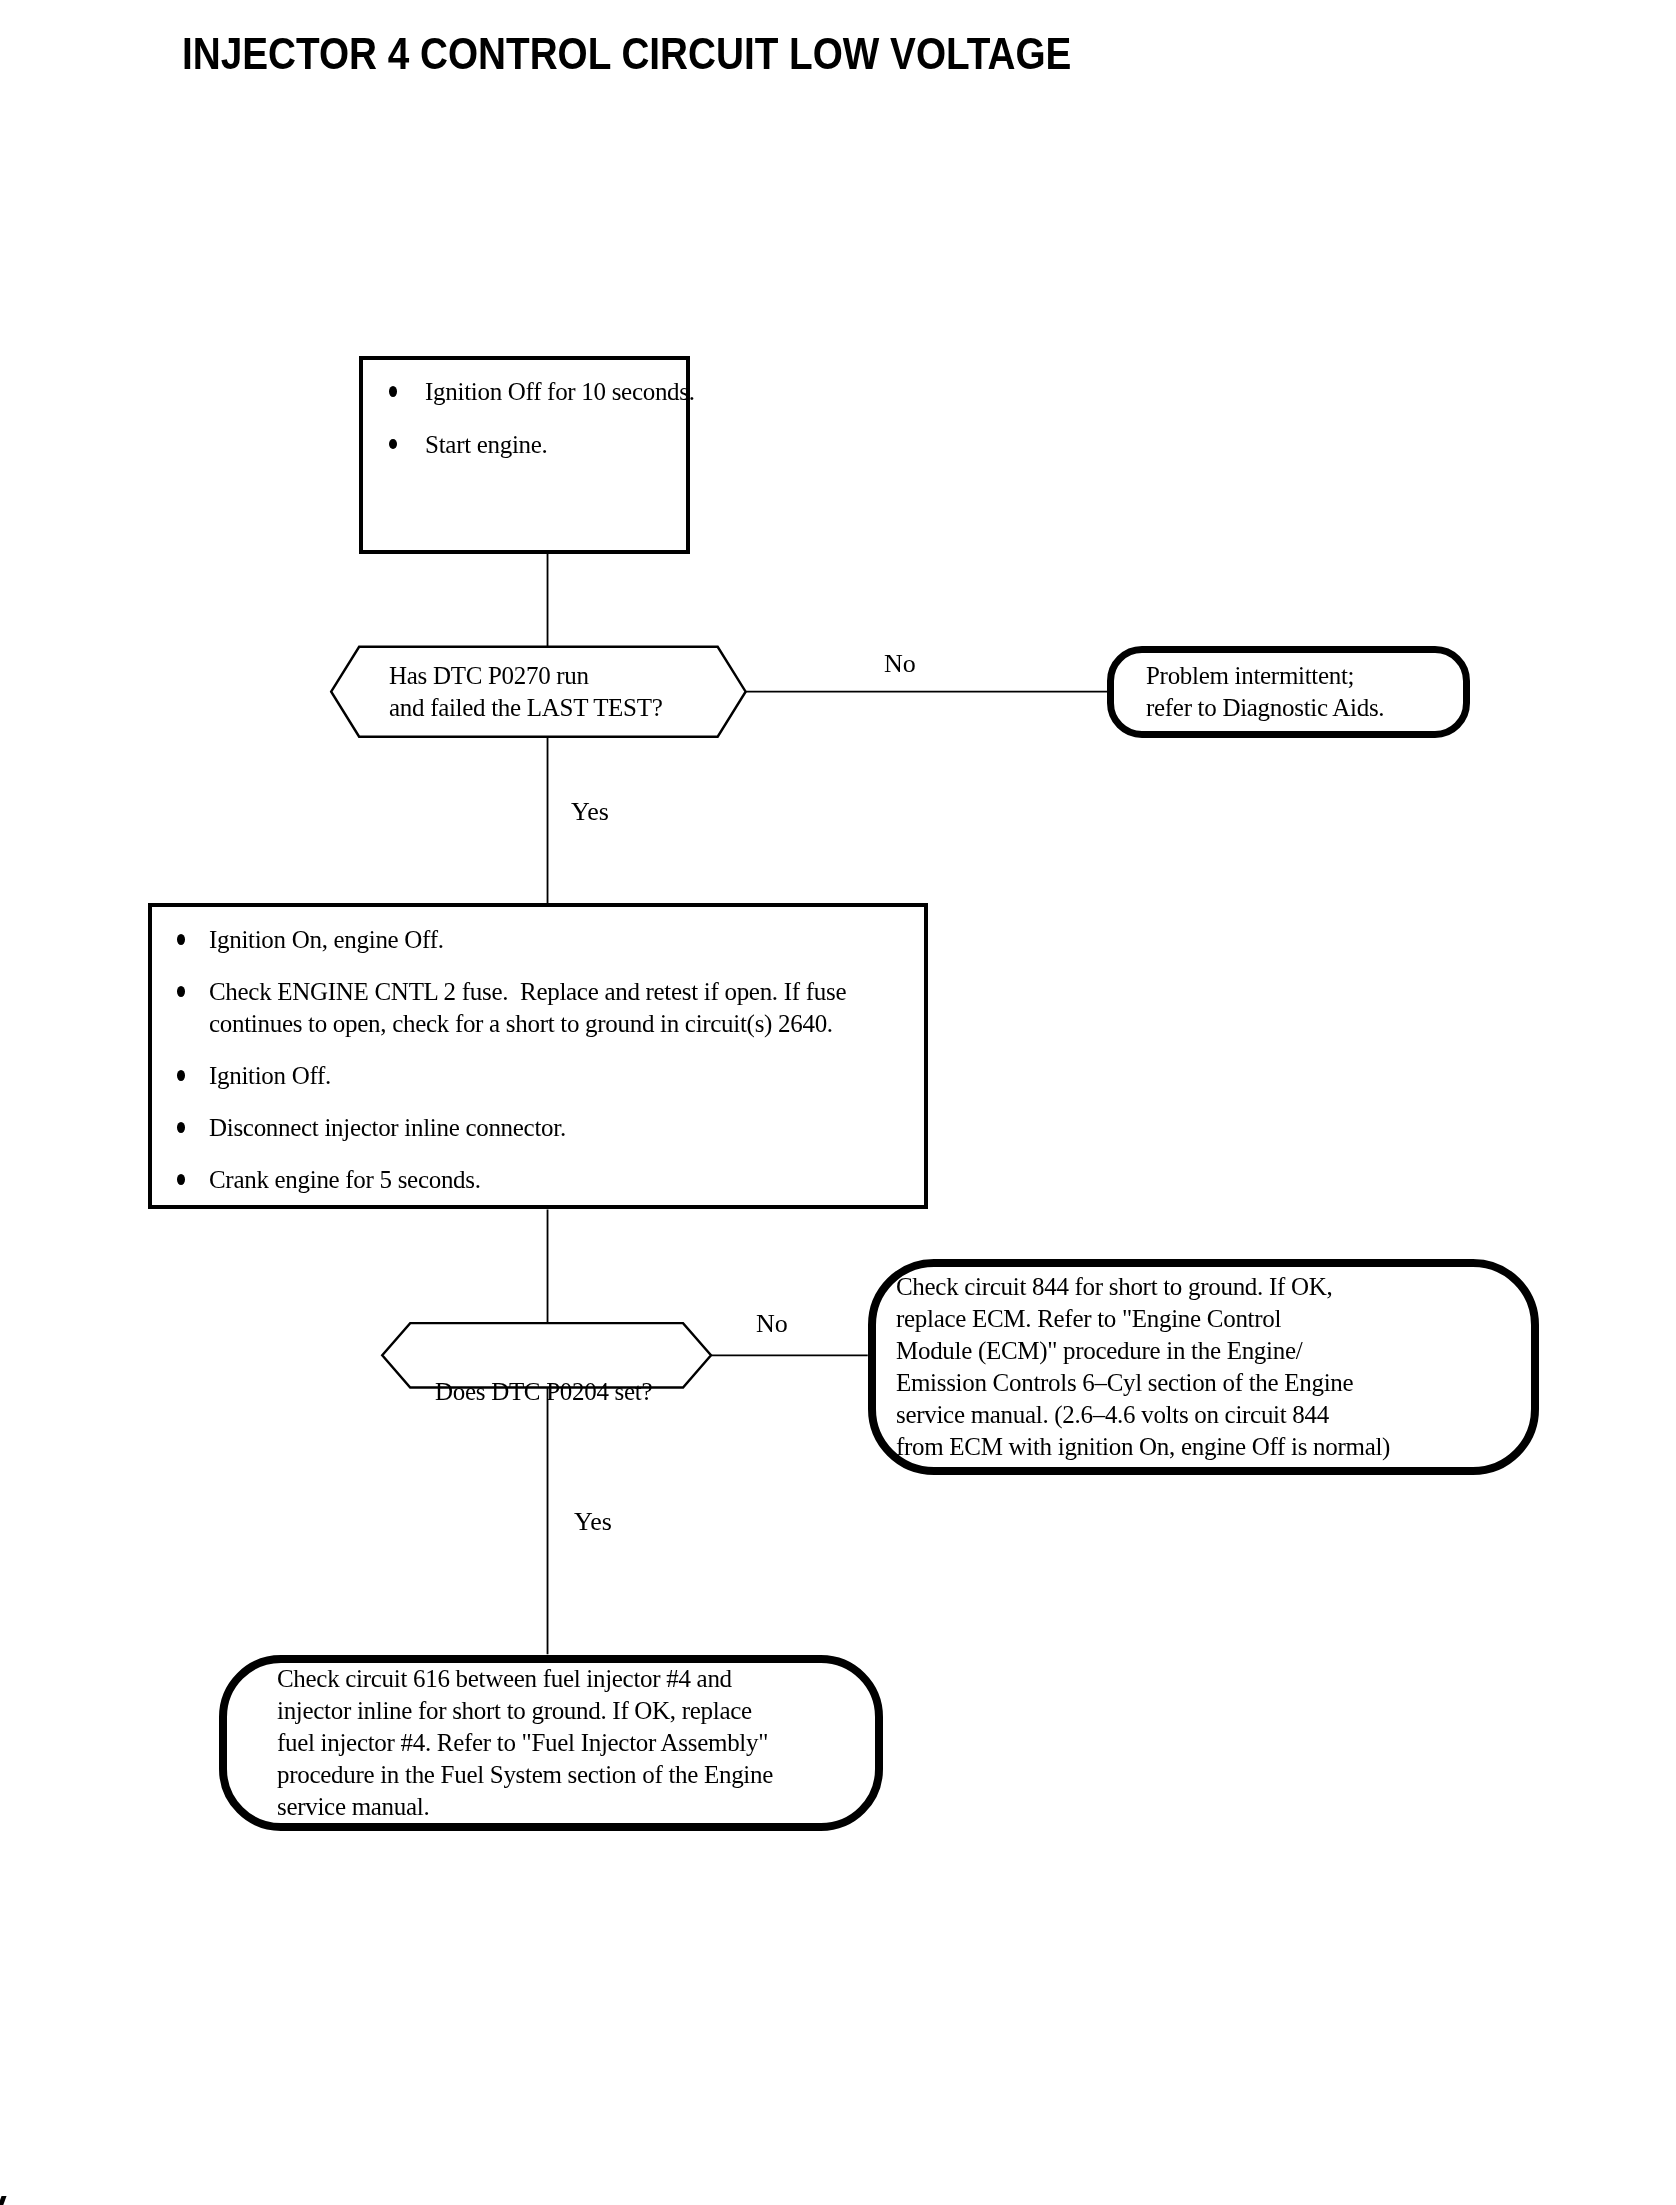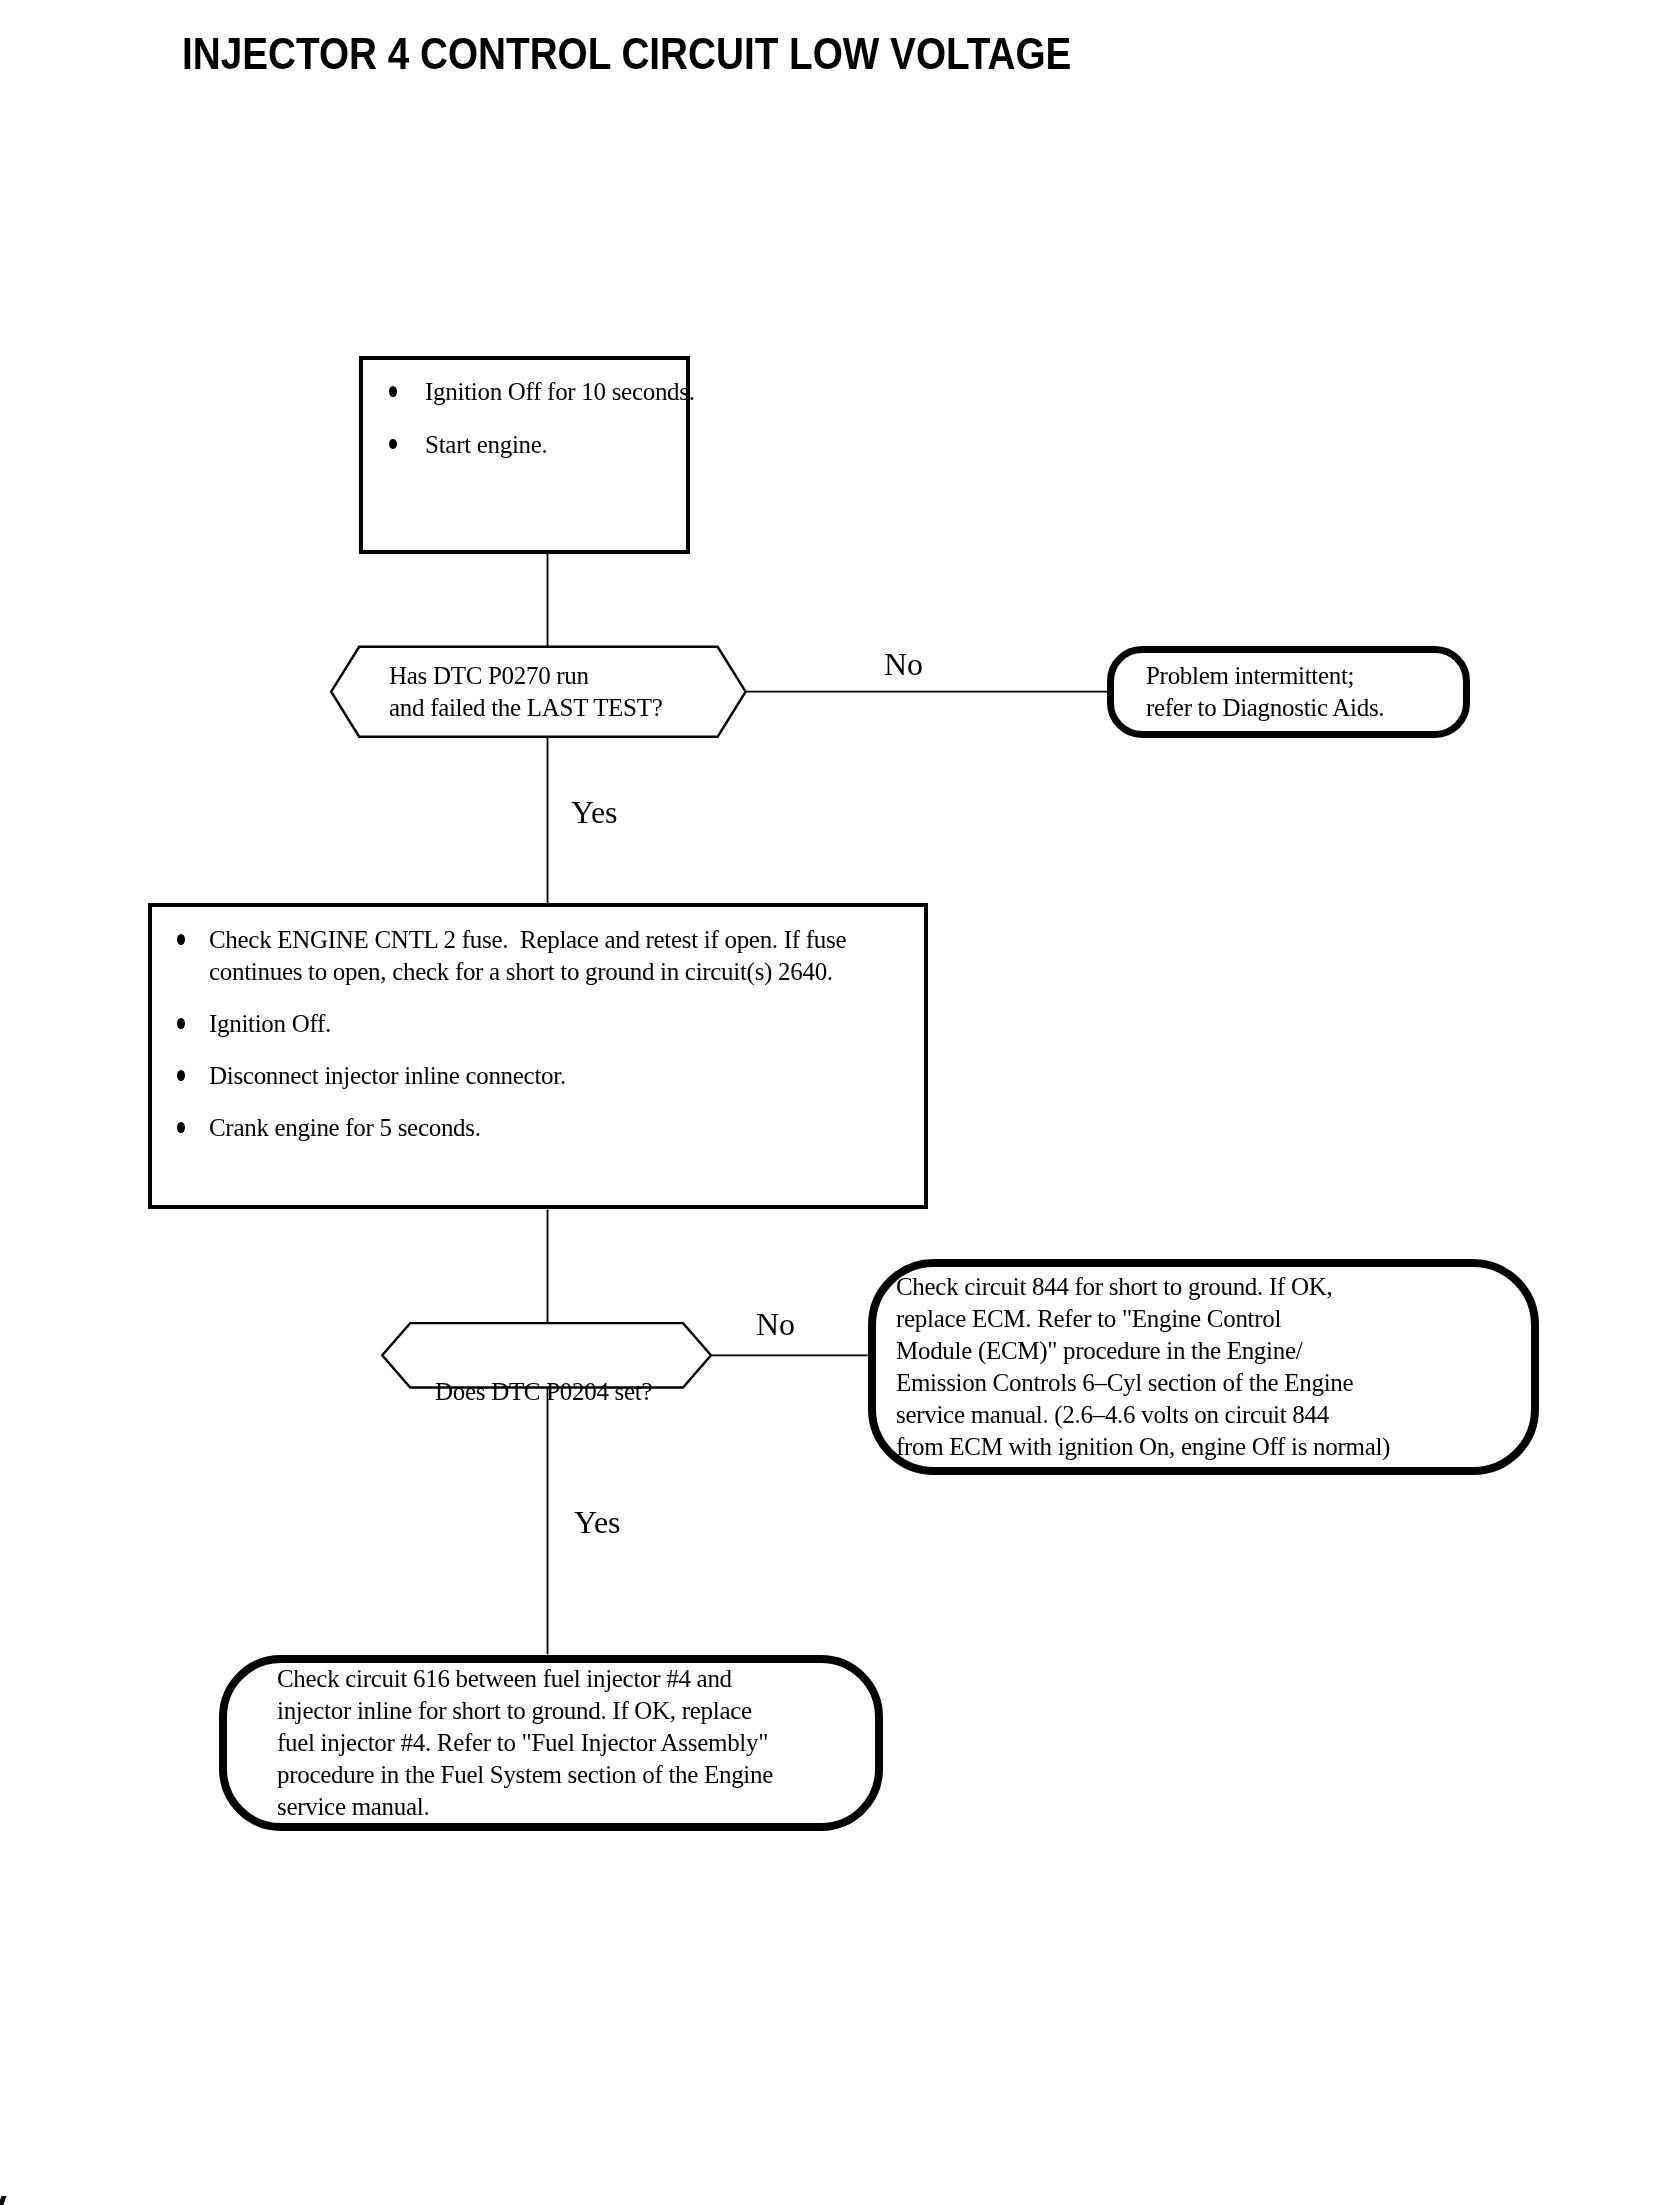--- a/index.html
+++ b/index.html
@@ -78,7 +78,7 @@
 
   .edge-label {
     position: absolute;
-    font-size: 32px;
+    font-size: 26px;
     line-height: 32px;
     white-space: pre;
   }

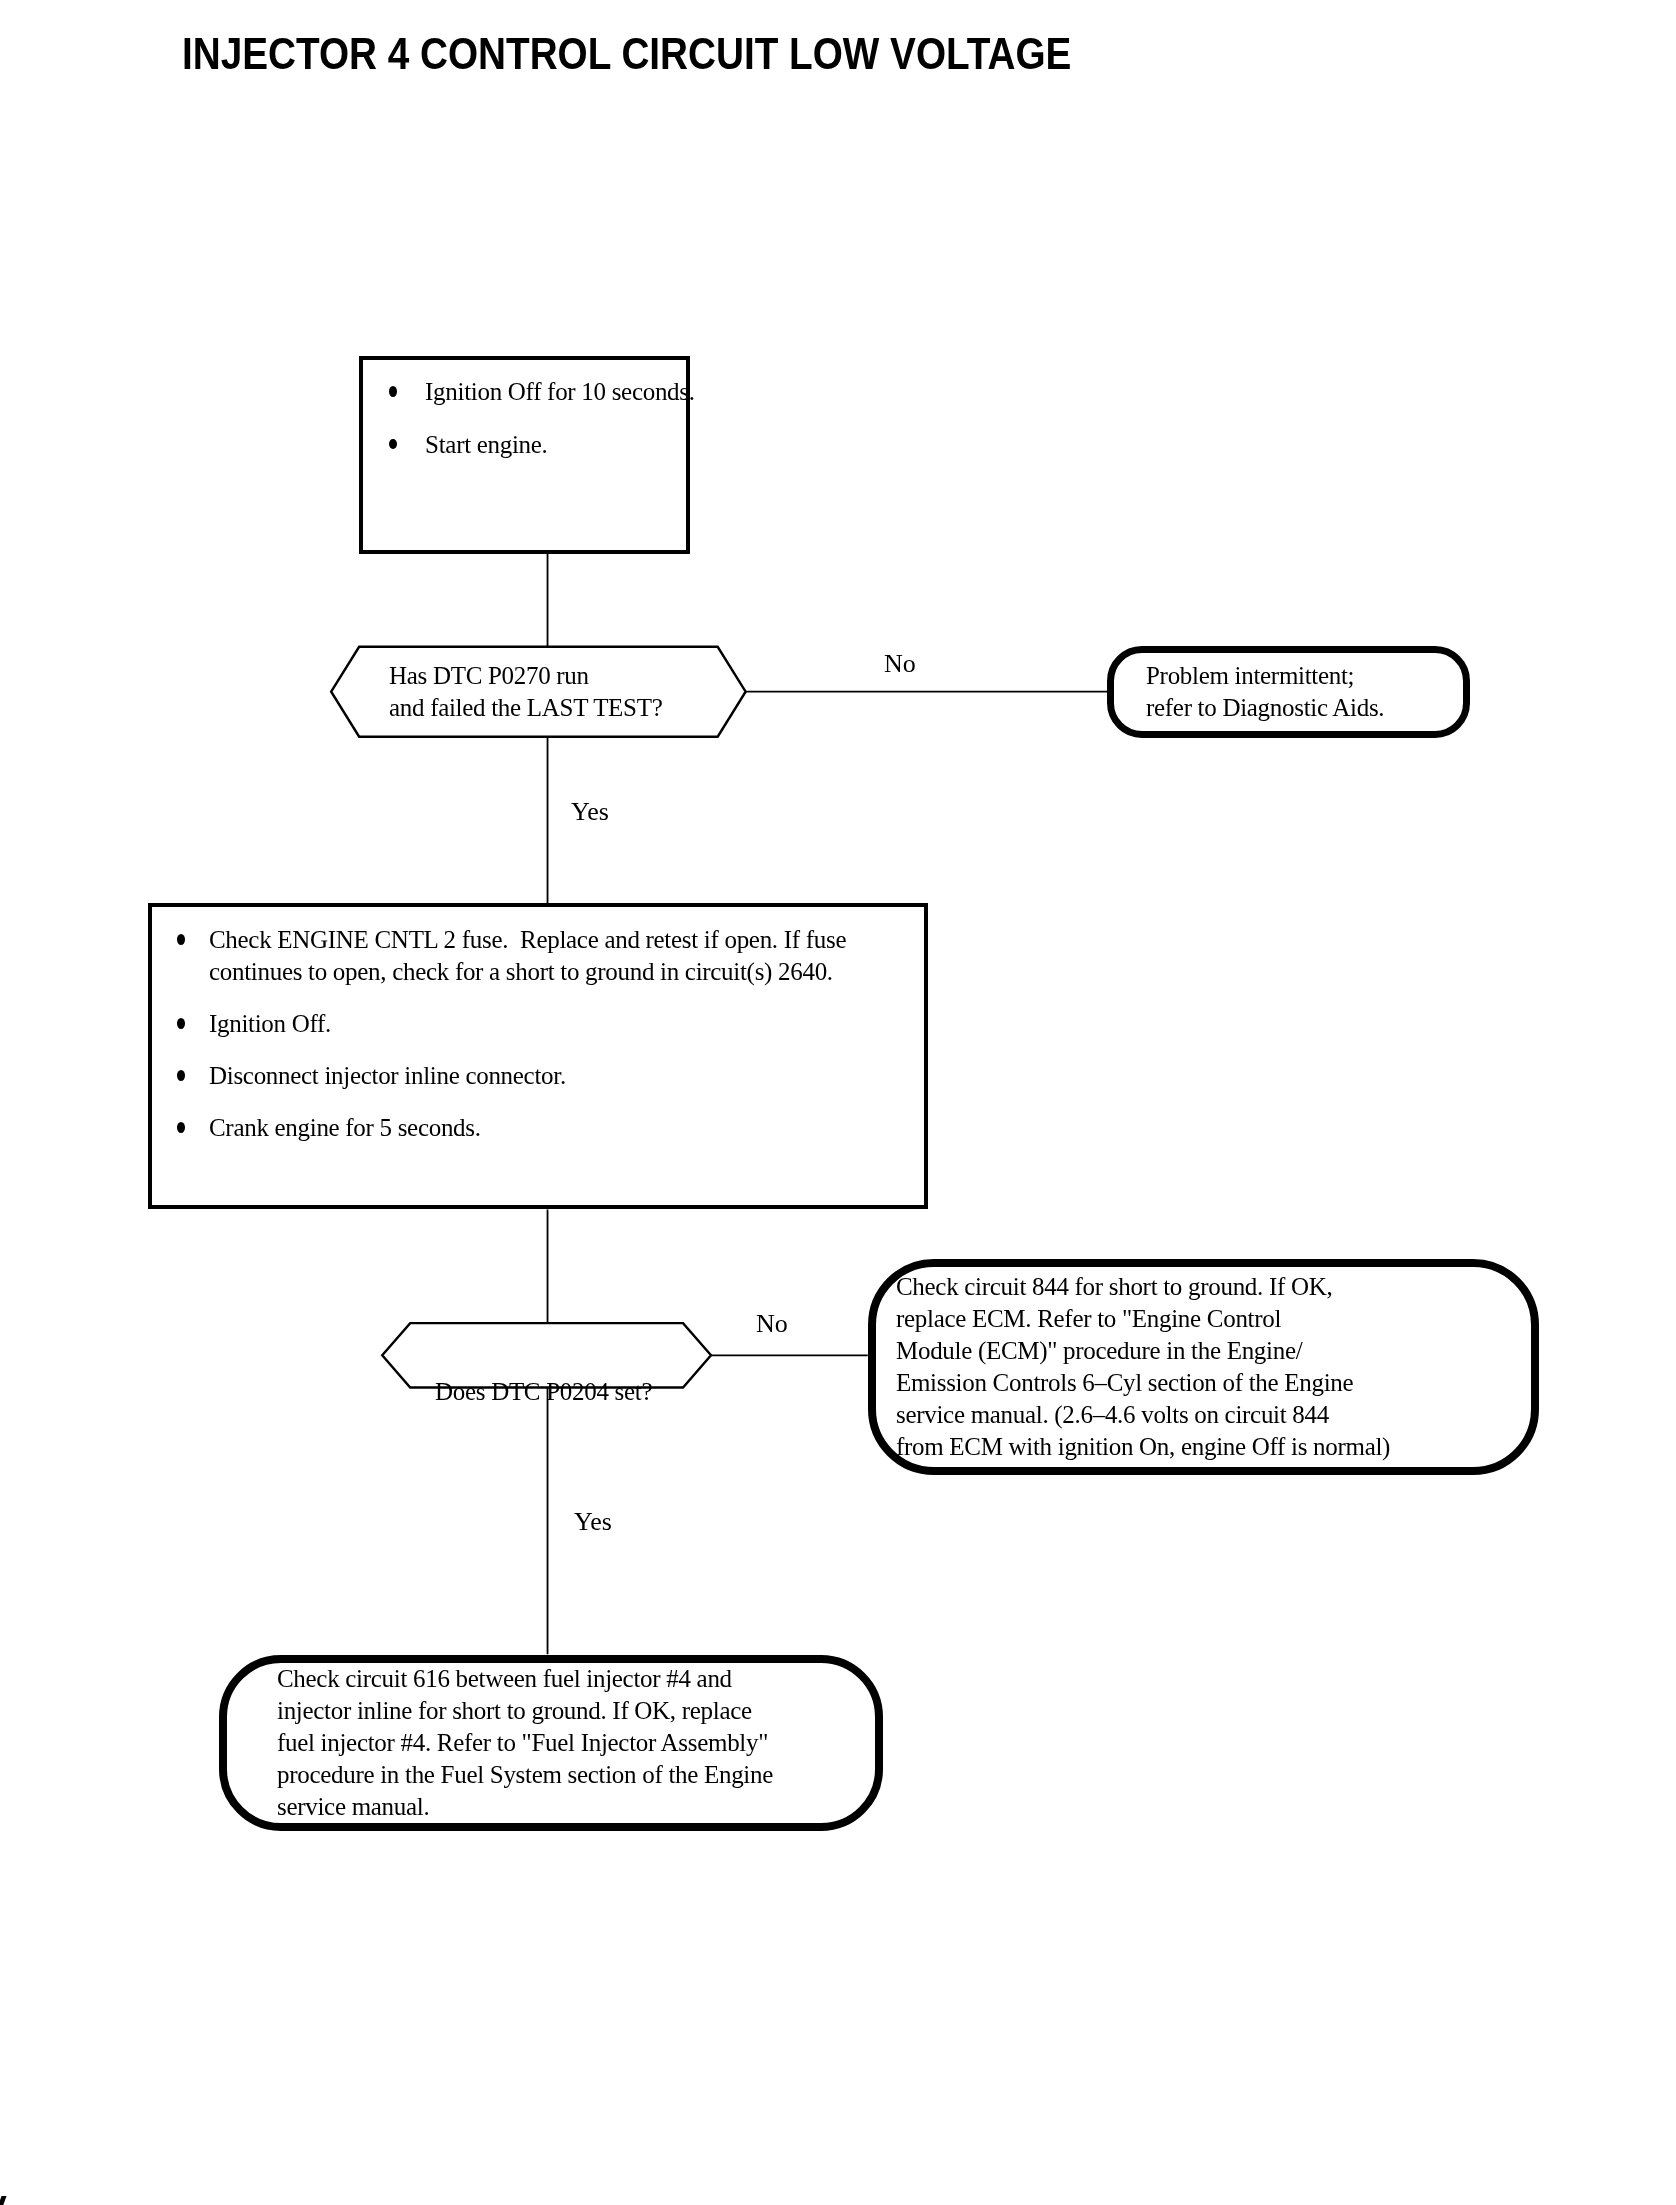--- a/index.html
+++ b/index.html
@@ -142,6 +142,10 @@
   <div id="step2" class="step-box">
     <div class="bullet-item">
       <span class="bullet-dot"></span>
+      <span class="line">Ignition On, engine Off.</span>
+    </div>
+    <div class="bullet-item">
+      <span class="bullet-dot"></span>
       <span>
         <div class="line">Check ENGINE CNTL 2 fuse.  Replace and retest if open. If fuse</div>
         <div class="line">continues to open, check for a short to ground in circuit(s) 2640.</div>

